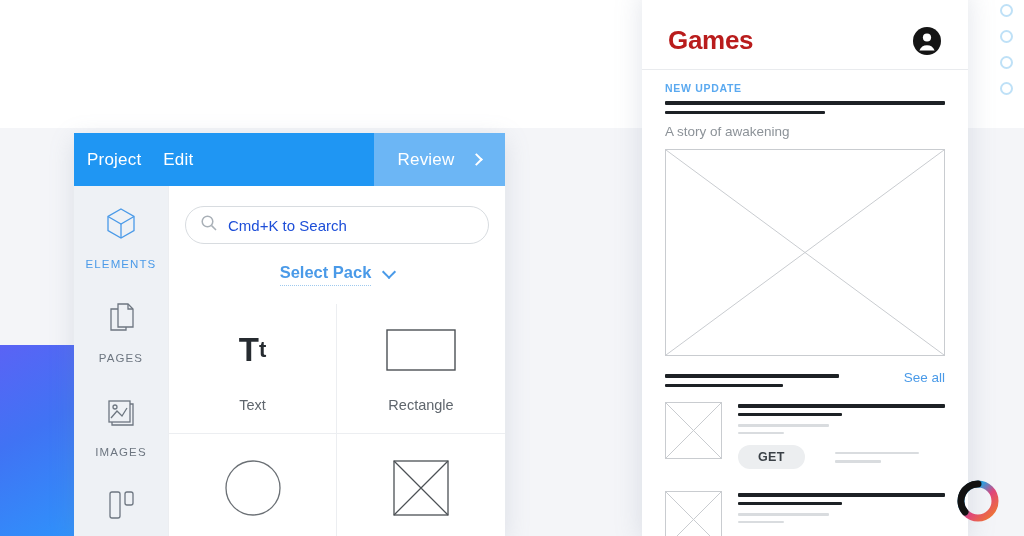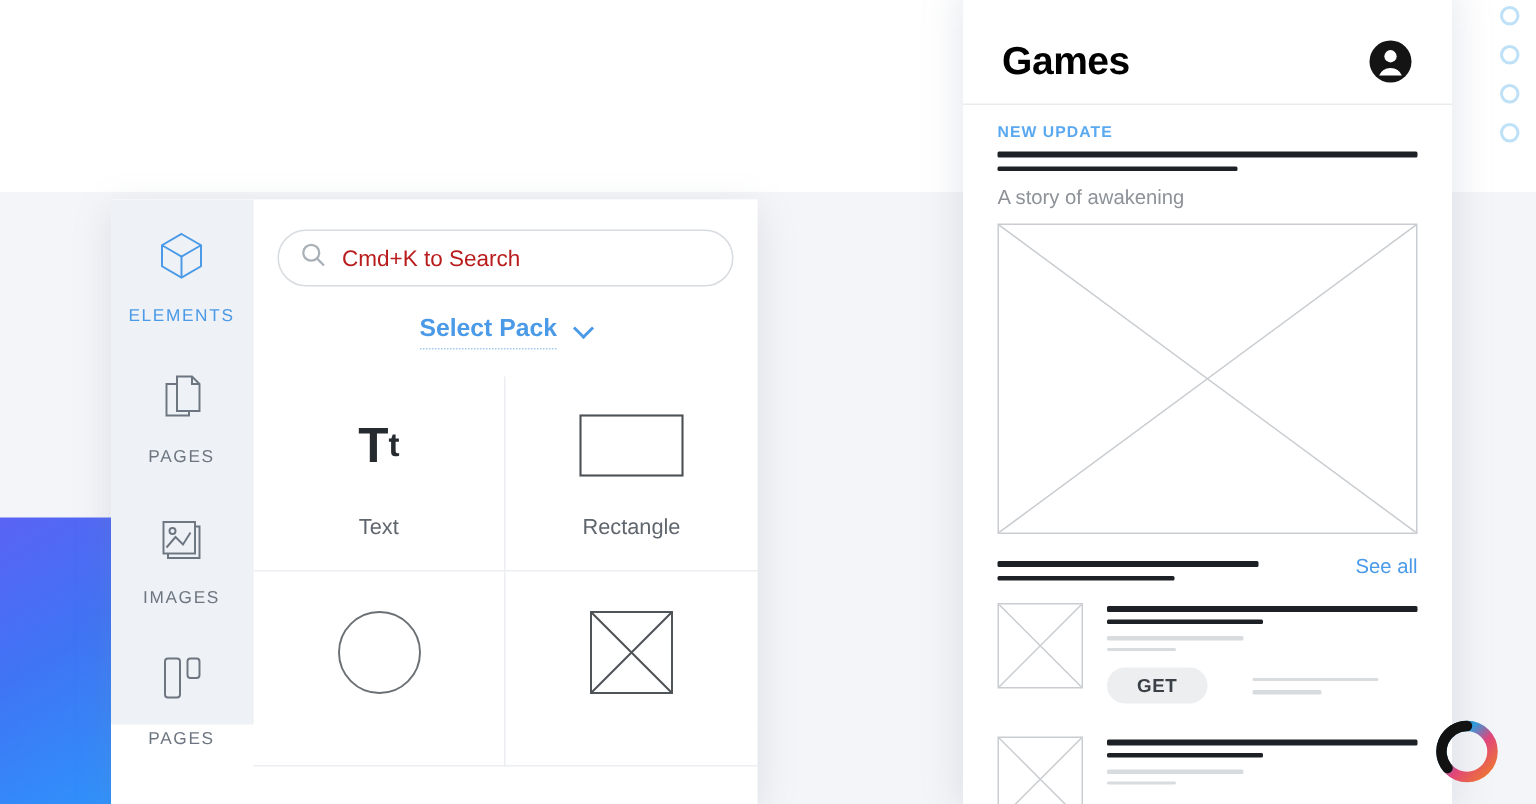--- a/index.html
+++ b/index.html
@@ -122,7 +122,7 @@
     height: 82px; display: flex; align-items: center; justify-content: space-between;
     padding: 24px 26px 0 26px; border-bottom: 1px solid #e9ebee;
   }
-  .phone-title { font-size: 26px; font-weight: 700; color: #000000; letter-spacing: -0.3px; }
+  .phone-title { font-size: 26px; font-weight: 700; color: #b91c1c; letter-spacing: -0.3px; }
   .avatar-icon { width: 30px; height: 30px; }
   .phone-content { padding: 12px 23px 0 23px; }
   .kicker { color: #5aa9f0; font-size: 10.5px; letter-spacing: 0.7px; font-weight: 600; }

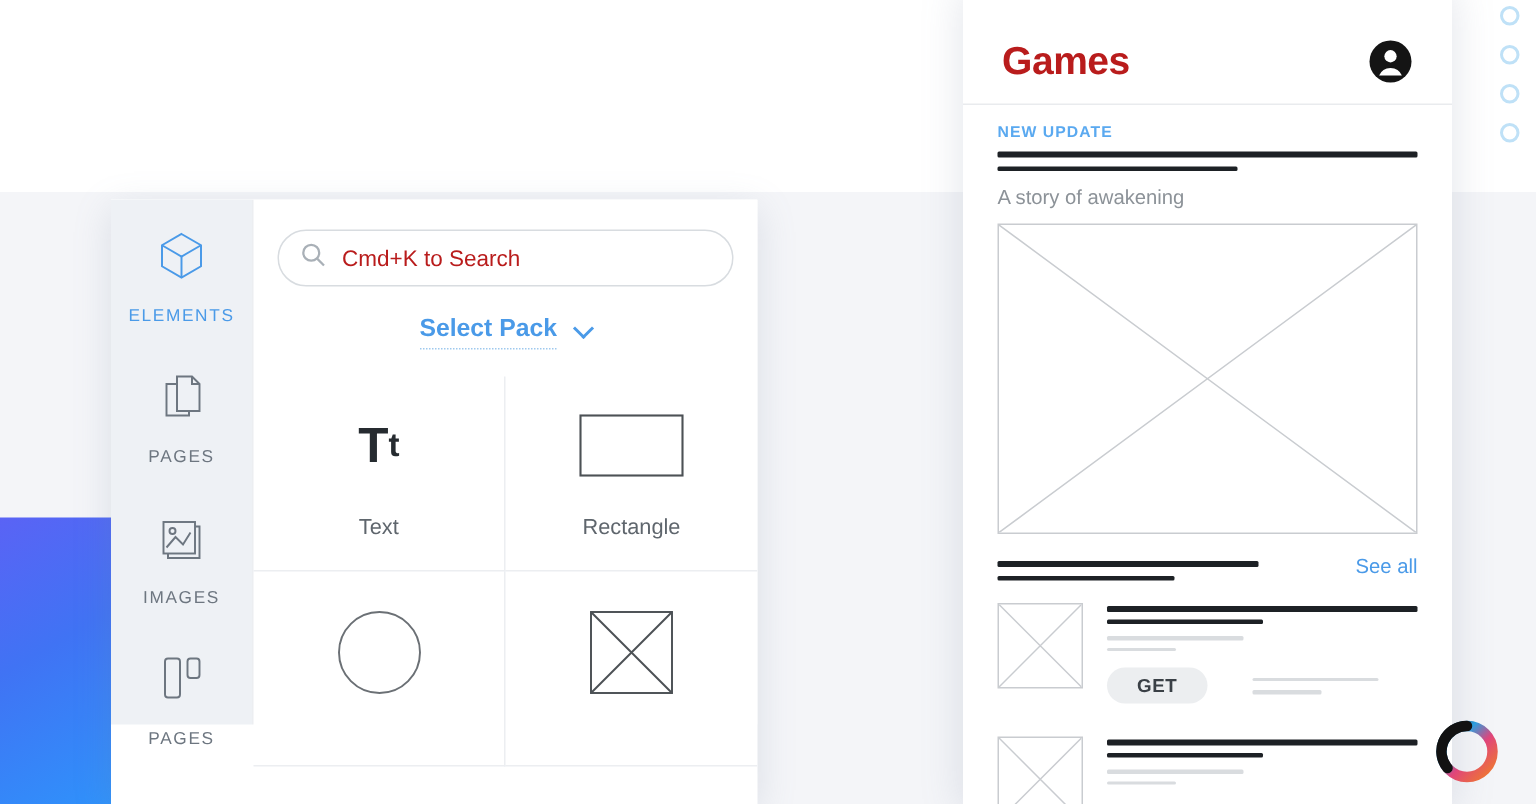--- a/index.html
+++ b/index.html
@@ -169,6 +169,16 @@
 
   <div class="editor">
 
+    <div class="menubar">
+      <div class="menubar-left">
+        <span class="menu-item">Project</span>
+        <span class="menu-item">Edit</span>
+      </div>
+      <div class="menubar-right">
+        <span class="menu-item">Review</span>
+        <span class="chev-right"></span>
+      </div>
+    </div>
 
     <div class="editor-body">
 

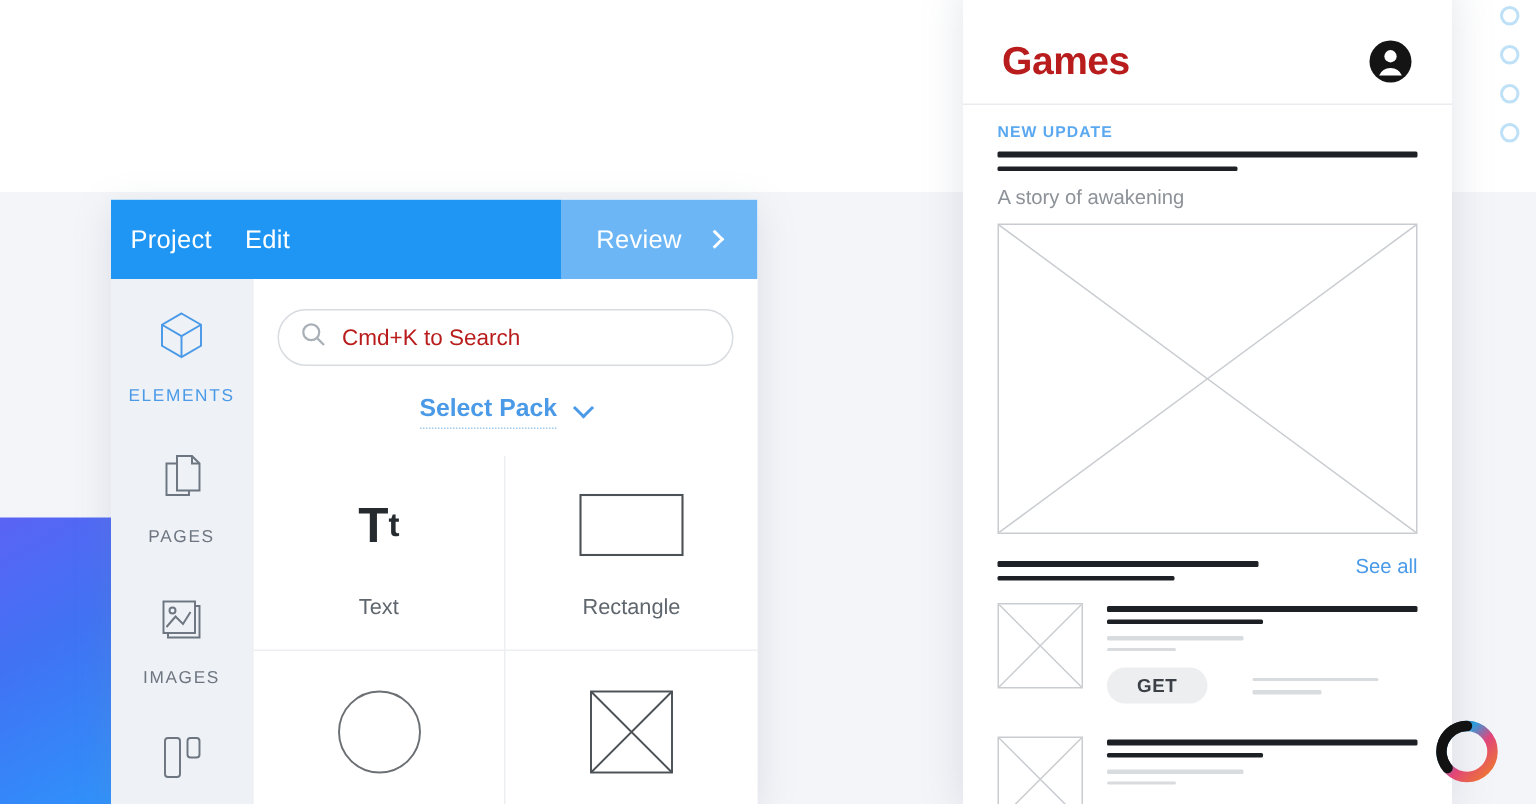--- a/index.html
+++ b/index.html
@@ -84,7 +84,7 @@
     height: 38px; border: 1px solid #d8dce0; border-radius: 19px;
     display: flex; align-items: center; padding: 0 14px; gap: 10px;
   }
-  .search-placeholder { color: #b91c1c; font-size: 15px; }
+  .search-placeholder { color: #1d4ed8; font-size: 15px; }
   .select-pack-row {
     margin-top: 19px; display: flex; align-items: center; justify-content: center; gap: 13px;
   }

